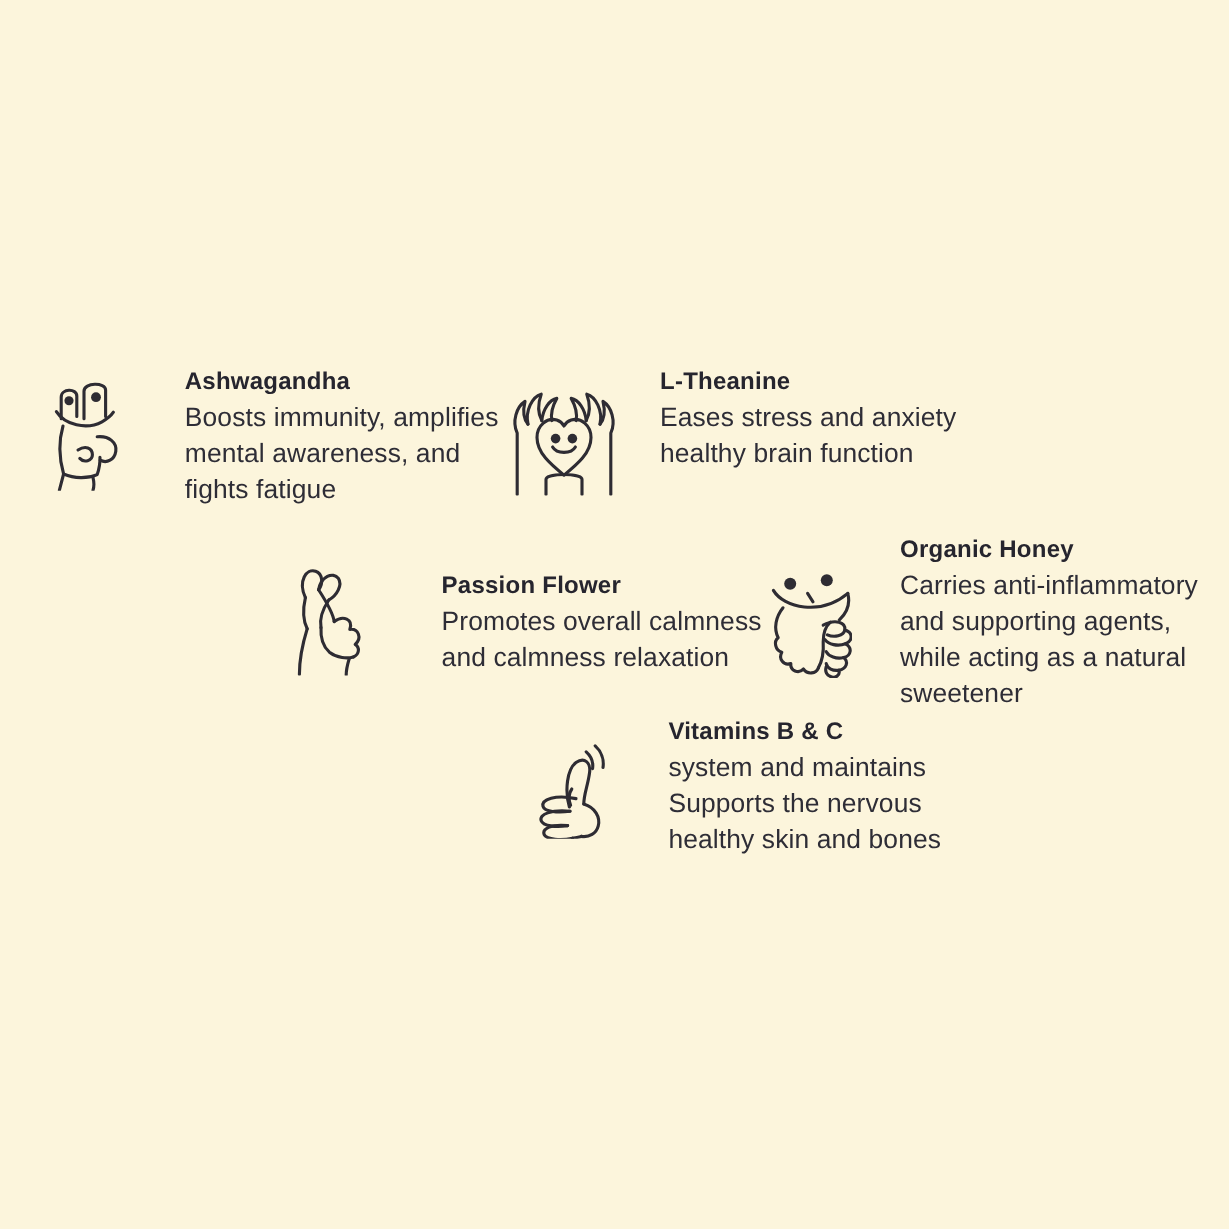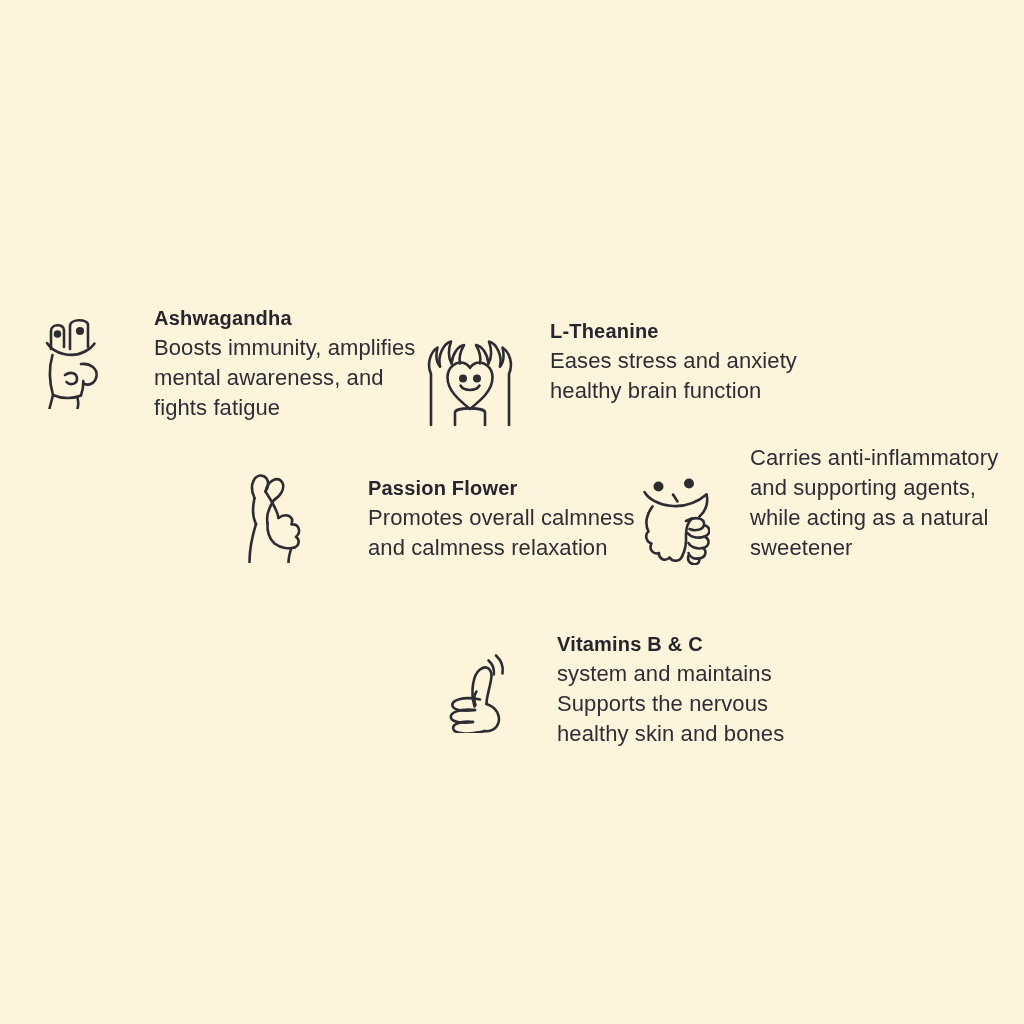--- a/index.html
+++ b/index.html
@@ -71,7 +71,7 @@
     </div>
   </section>
 
-  <section class="item" style="left:423px;top:316px;width:360px;height:130px;">
+  <section class="item" style="left:423px;top:303px;width:360px;height:130px;">
     <span class="icon" style="left:0;top:16px;width:94px;height:94px;">
       <svg viewBox="0 0 94 94" aria-hidden="true">
         <path d="M8,93 L8,42 C3.5,32 7.5,20 14.5,15.5 C12.5,24 13.5,30.5 17,34.5"></path>

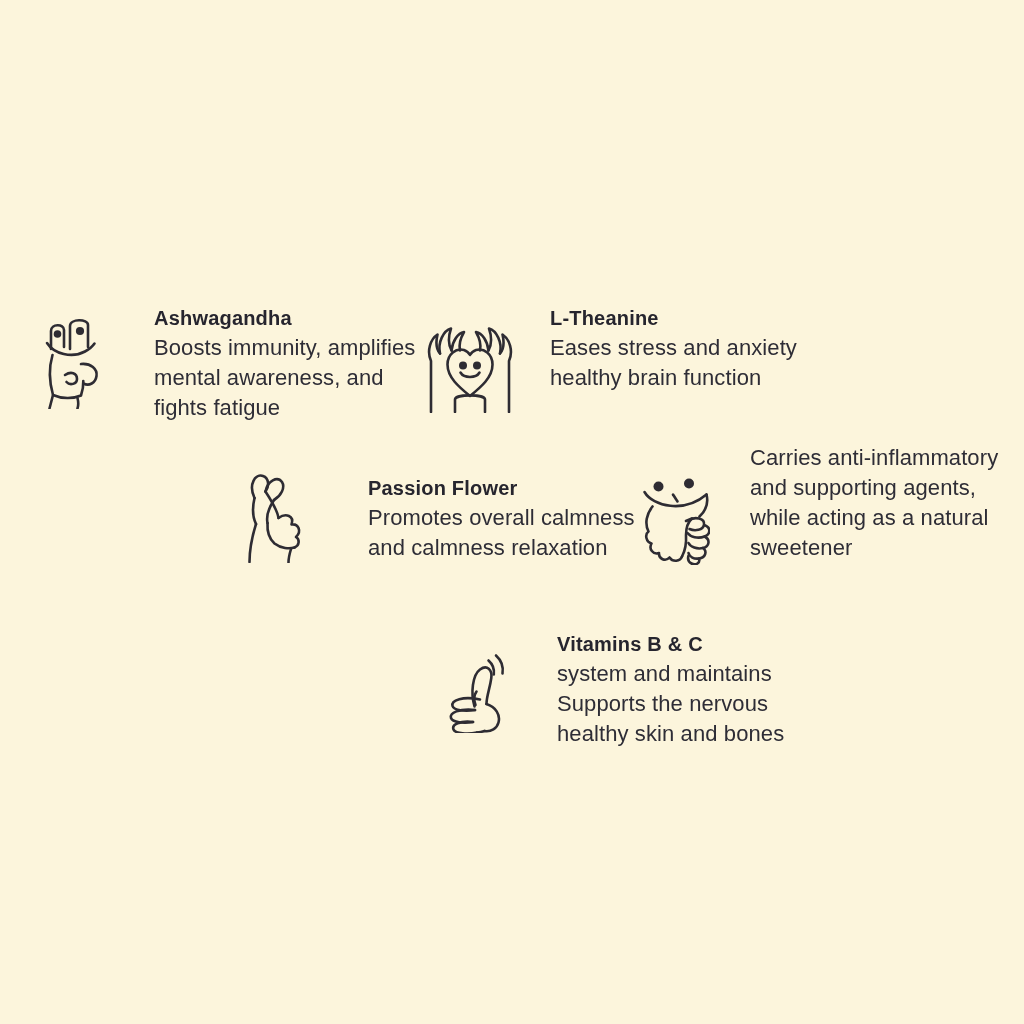--- a/index.html
+++ b/index.html
@@ -133,6 +133,7 @@
       </svg>
     </span>
     <div class="text" style="left:108px;">
+      <h3>Organic Honey</h3>
       <p>Carries anti-inflammatory</p>
       <p>and supporting agents,</p>
       <p>while acting as a natural</p>

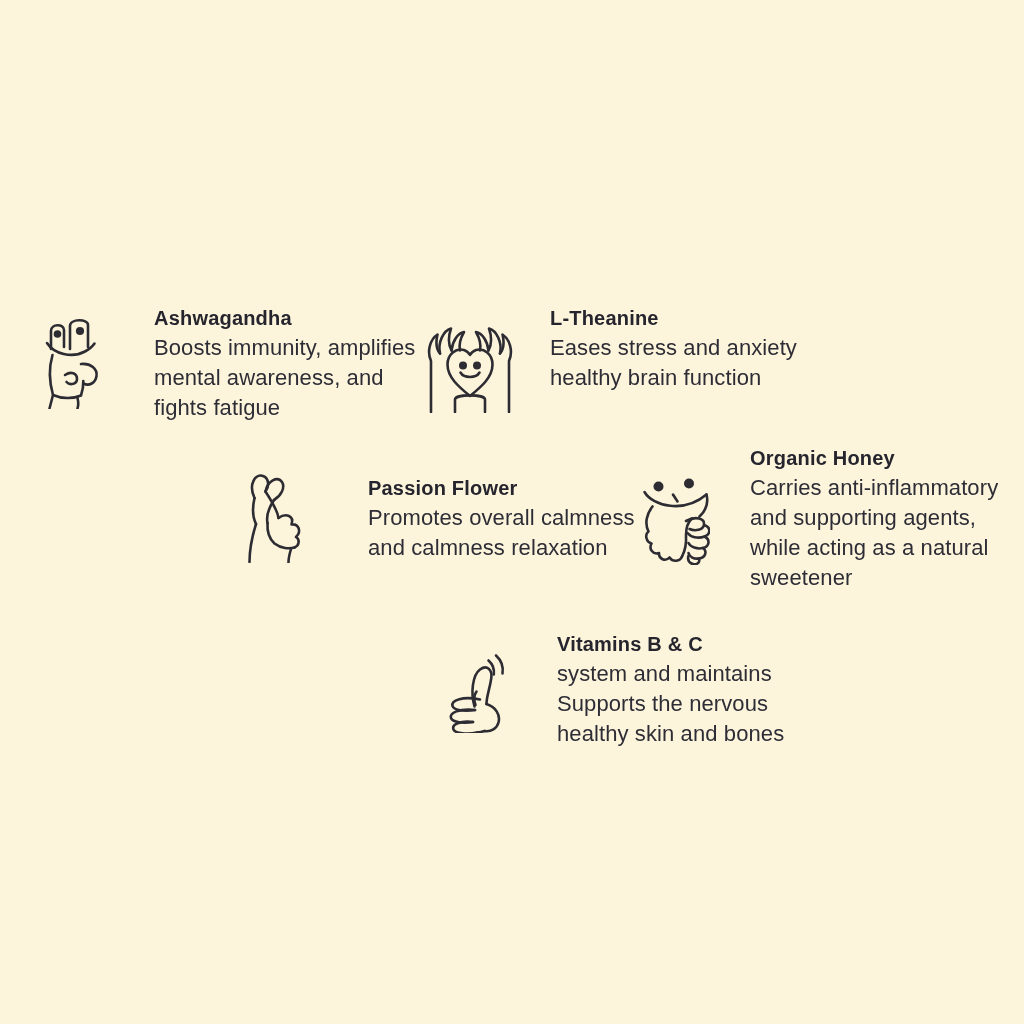--- a/index.html
+++ b/index.html
@@ -141,7 +141,7 @@
     </div>
   </section>
 
-  <section class="item" style="left:444px;top:629px;width:360px;height:130px;">
+  <section class="item" style="left:444px;top:595px;width:360px;height:130px;">
     <span class="icon" style="left:0;top:20px;width:62px;height:84px;">
       <svg viewBox="0 0 62 84" aria-hidden="true">
         <path d="M44.5,11.5 C48.5,15 50.5,20.5 49.8,25.5"></path>

